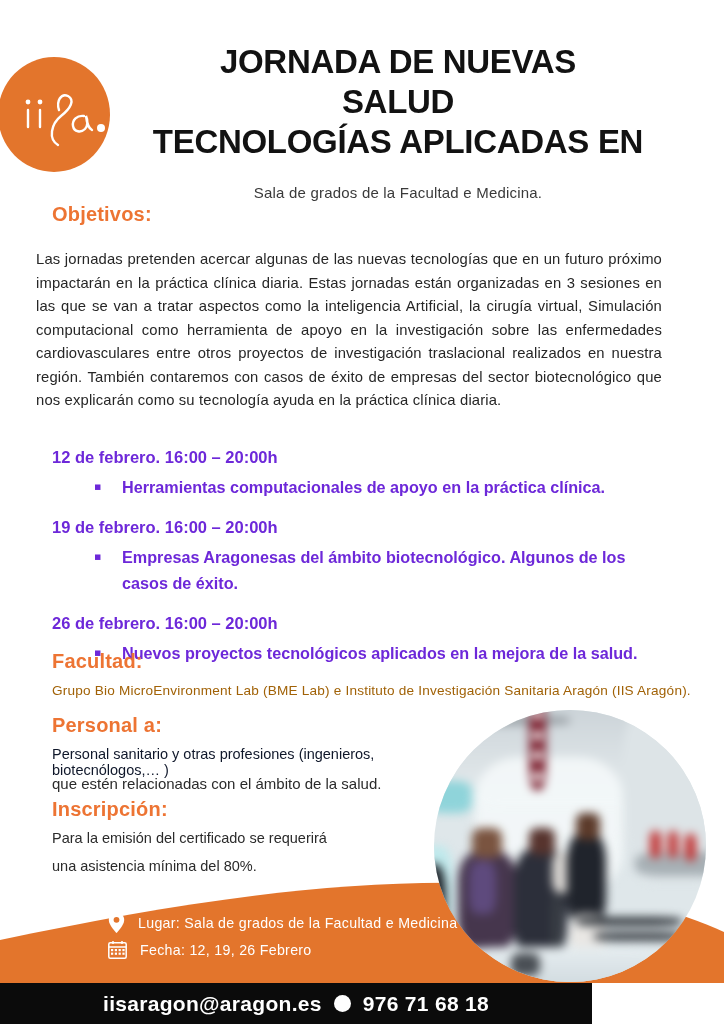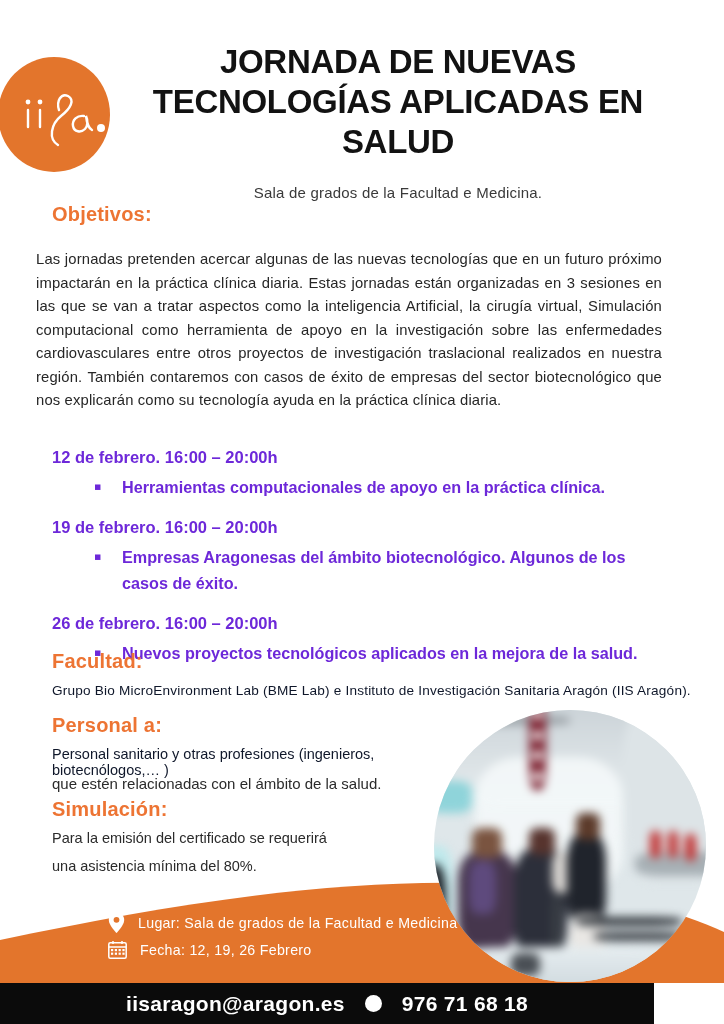--- a/index.html
+++ b/index.html
@@ -125,8 +125,8 @@
 
   <div class="title">
     <div>JORNADA DE NUEVAS</div>
+    <div>SALUD</div>
     <div>TECNOLOGÍAS APLICADAS EN</div>
-    <div>SALUD</div>
   </div>
   <div class="subtitle">Sala de grados de la Facultad e Medicina.</div>
 

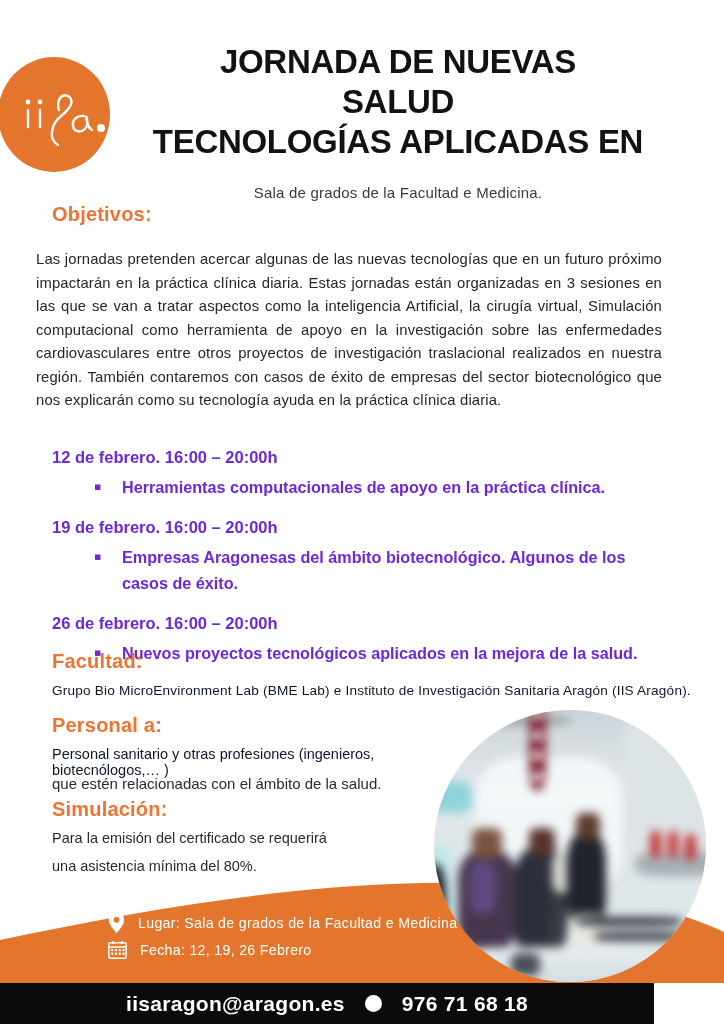--- a/index.html
+++ b/index.html
@@ -44,7 +44,7 @@
   
   .org-body{
     position:absolute; left:52px; top:683px; width:640px;
-    font-size:13.6px; color:#0f172a; letter-spacing:0.2px;
+    font-size:13.6px; color:#a16207; letter-spacing:0.2px;
   }
   .dir-line1{position:absolute; left:52px; top:746px; width:400px; font-size:14.5px; color:#0f172a;}
   .dir-line2{position:absolute; left:52px; top:775px; width:400px; font-size:15px; color:#2b2b2b;}

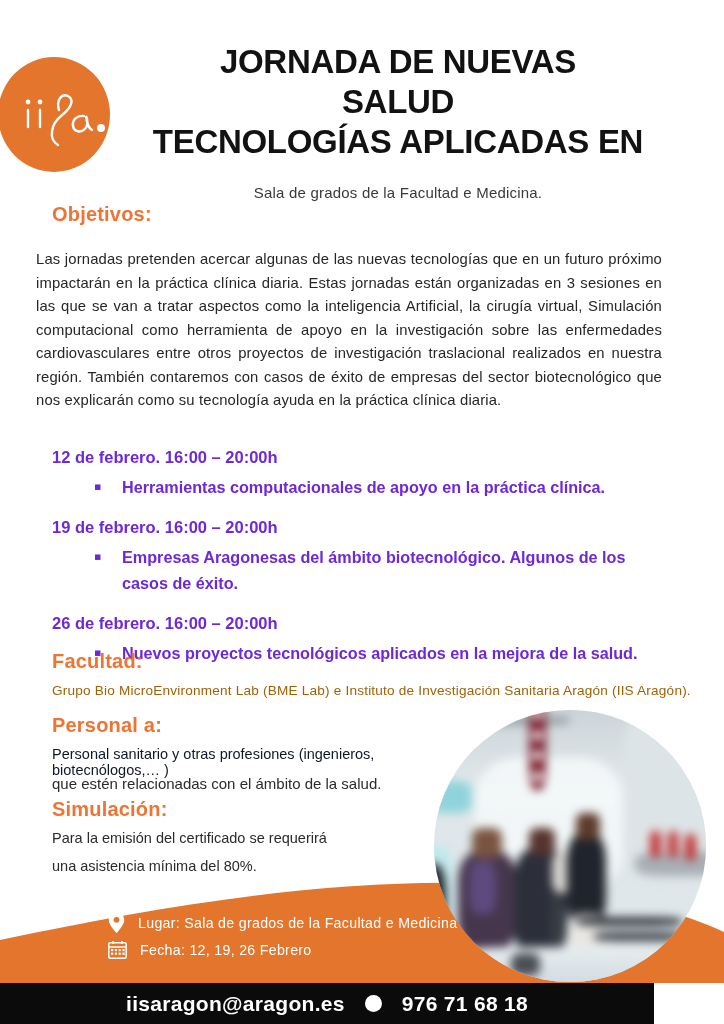--- a/index.html
+++ b/index.html
@@ -158,7 +158,7 @@
   <div class="dir-line1">Personal  sanitario y otras profesiones (ingenieros, biotecnólogos,… )</div>
   <div class="dir-line2">que estén relacionadas con el ámbito de la salud.</div>
 
-  <div class="h-orange" style="top:798px;">Simulación:</div>
+  <div class="h-orange" style="top:798px;">Inscripción:</div>
   <div class="ins-line1">Para la emisión del certificado se requerirá</div>
   <div class="ins-line2">una asistencia mínima del 80%.</div>
 

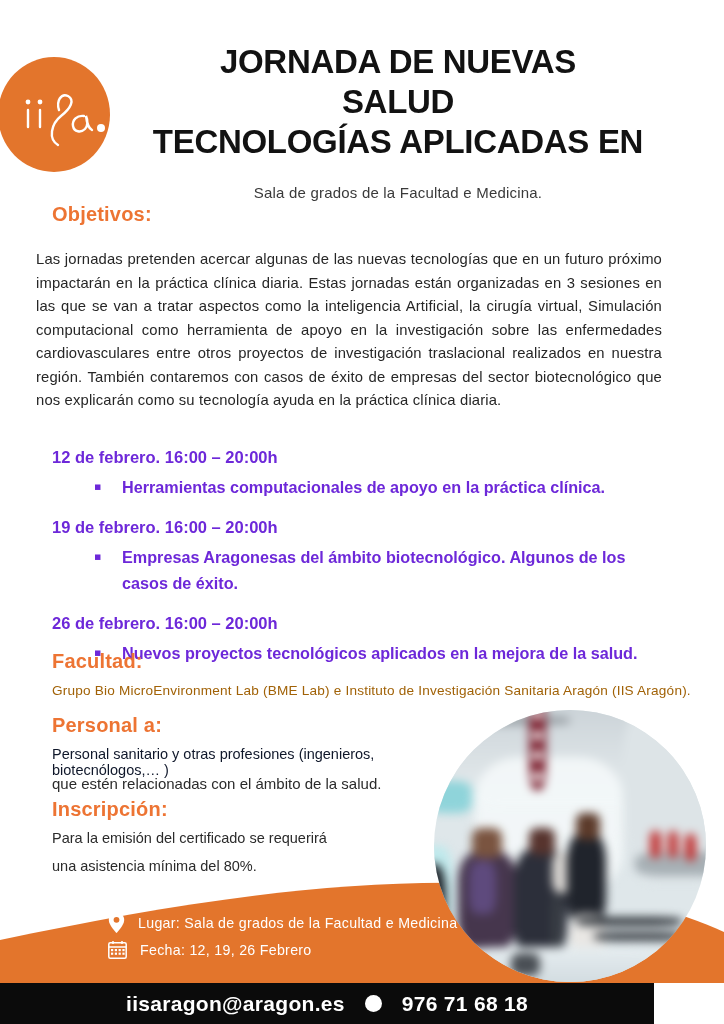--- a/index.html
+++ b/index.html
@@ -94,9 +94,9 @@
   .row-fecha{top:941px;}
   
   .footer{
-    position:absolute; left:0; top:983px; width:654px; height:41px;
+    position:absolute; left:0; top:983px; width:592px; height:41px;
     background:#0B0B0B; display:flex; align-items:center; justify-content:center;
-    gap:20px; color:#ffffff; z-index:4;
+    gap:12px; color:#ffffff; z-index:4;
   }
   .footer .email, .footer .phone{font-size:21px; font-weight:700; letter-spacing:0.3px;}
   .phone-dot{width:17px; height:17px; border-radius:50%; background:#ffffff;}

